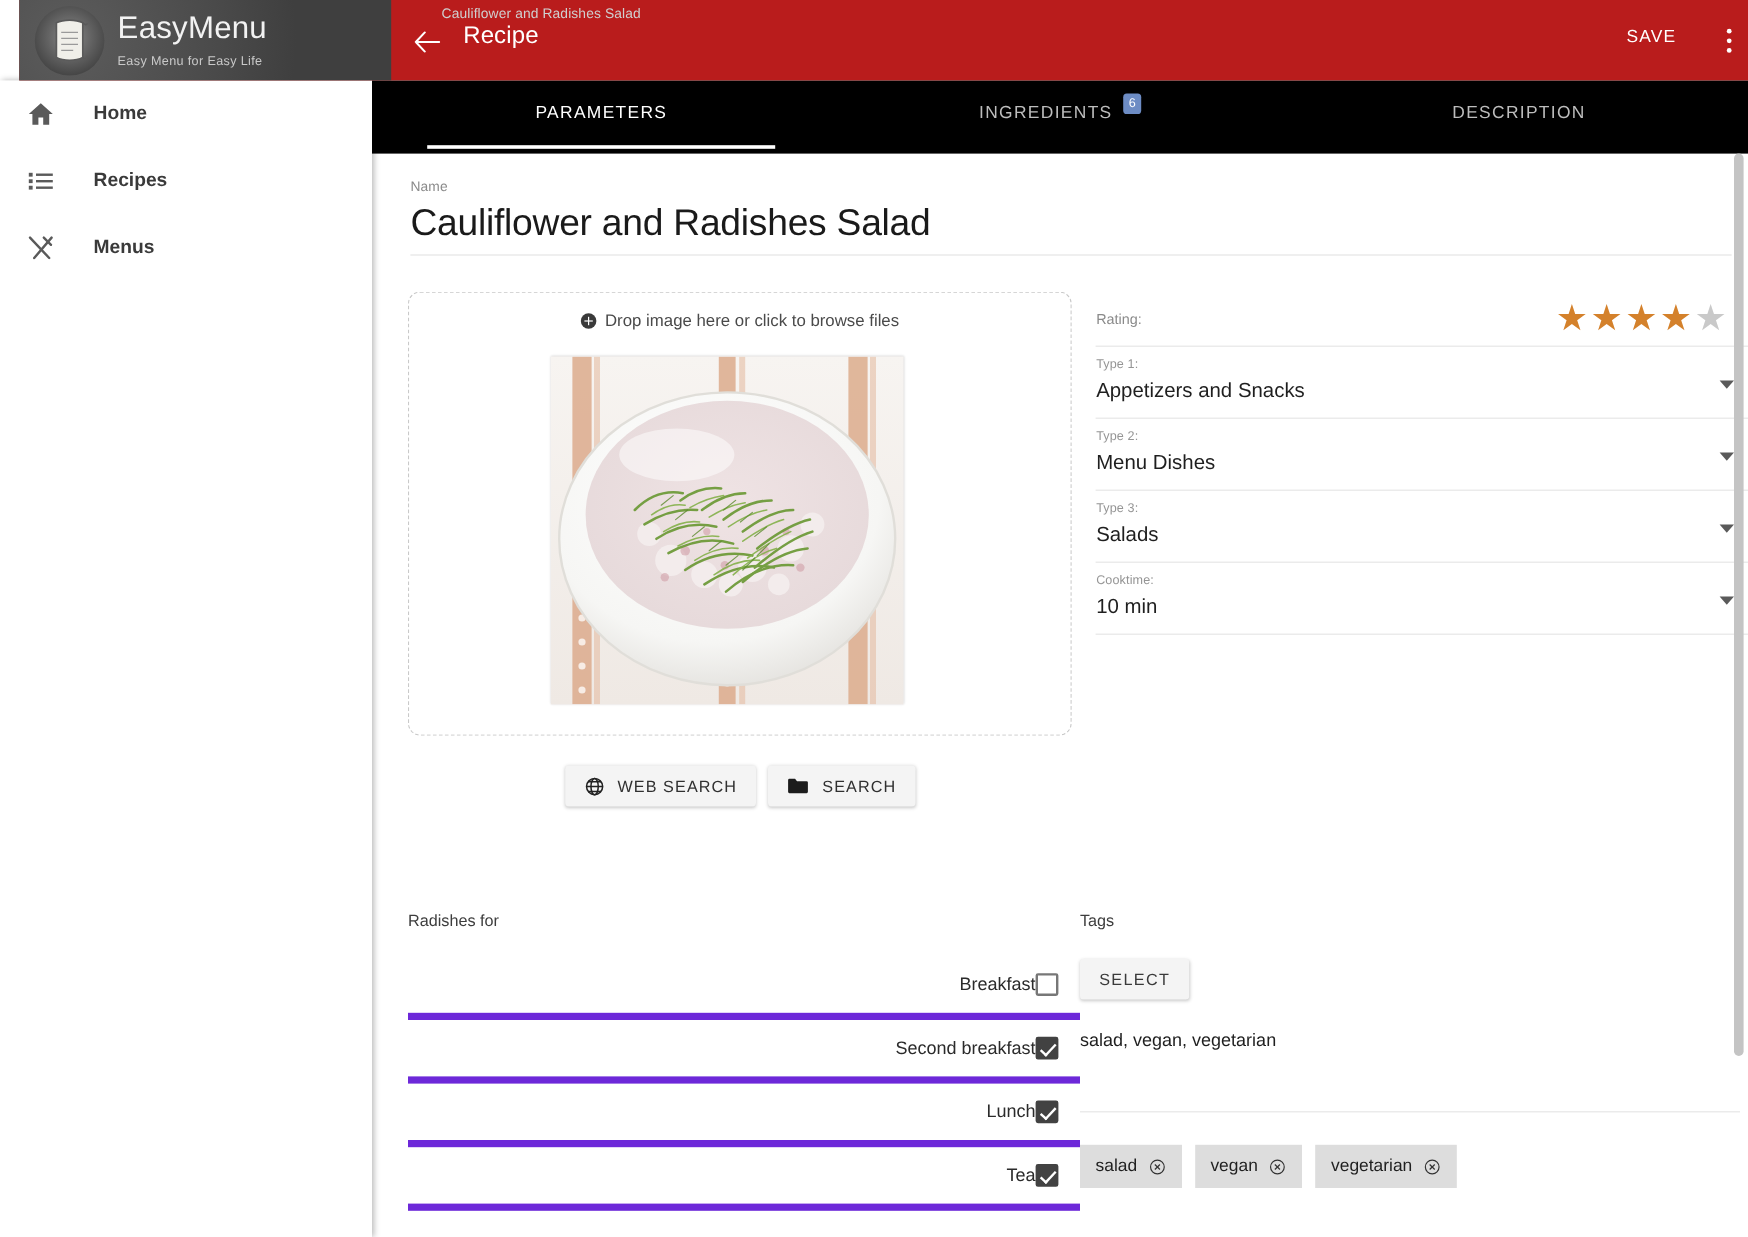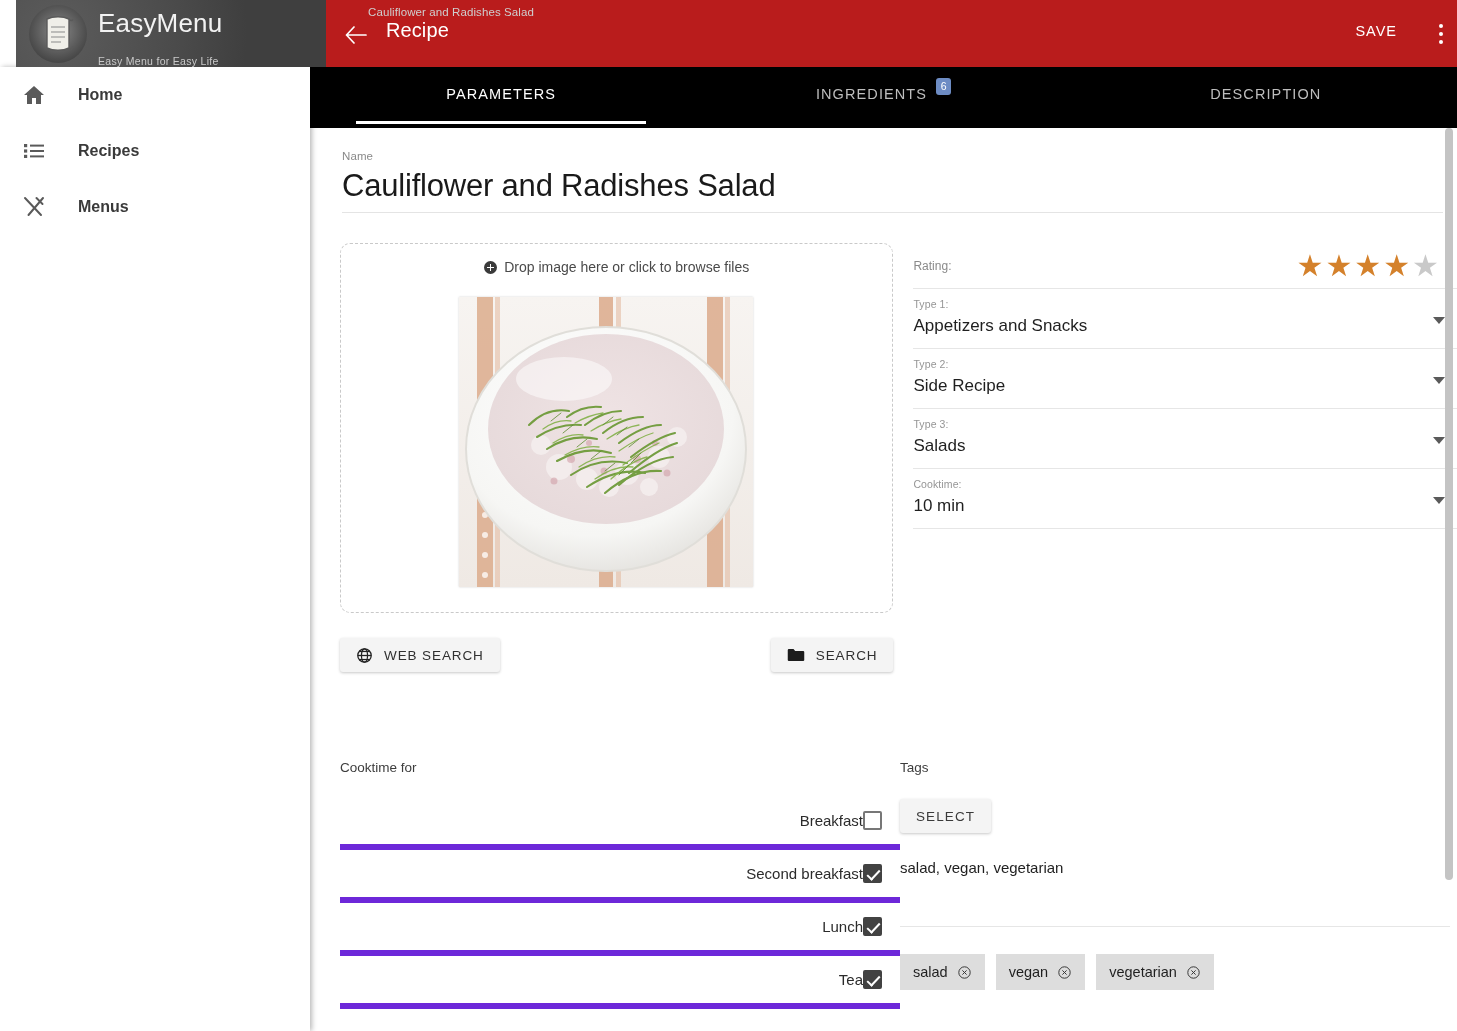--- a/index.html
+++ b/index.html
@@ -35,7 +35,7 @@
   }
   .brand-sub {
     color: #c9c9c9; font-size: 10.5px; line-height: 13px; letter-spacing: .3px;
-    margin-top: 18px;
+    margin-top: 8px;
   }
 
   .header-main { position: absolute; left: 310px; top: 0; right: 0; height: 67px; }

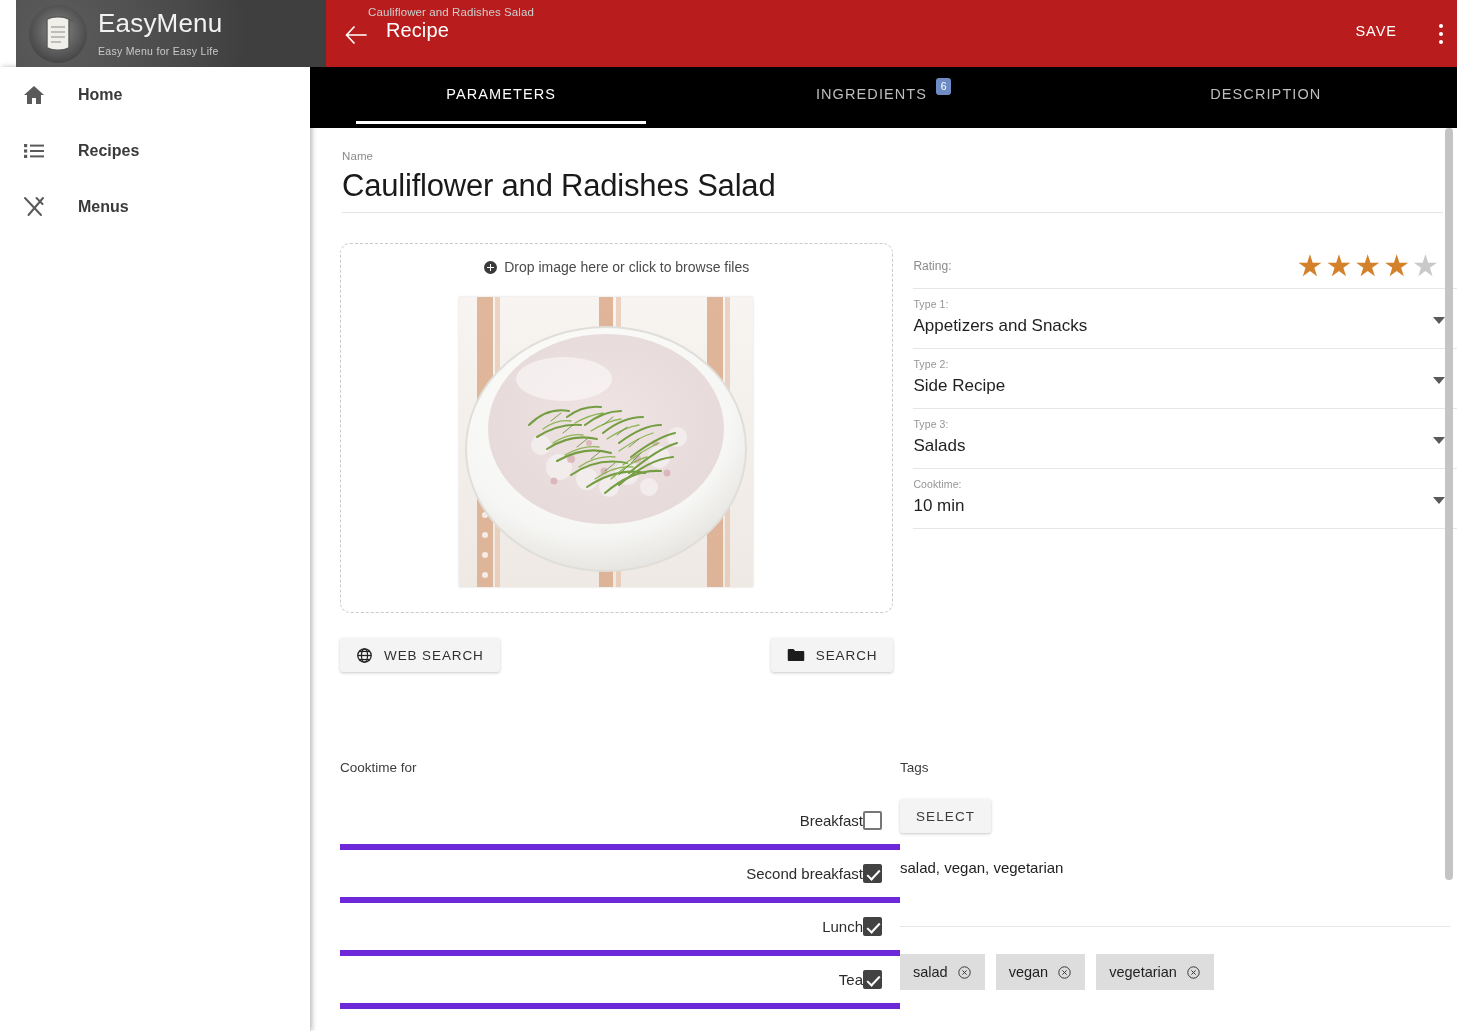--- a/index.html
+++ b/index.html
@@ -495,7 +495,7 @@
           </div>
           <div class="sel-field">
             <div class="sel-label">Type 2:</div>
-            <div class="sel-value">Side Recipe</div>
+            <div class="sel-value">Menu Dishes</div>
             <span class="caret"></span>
           </div>
           <div class="sel-field">

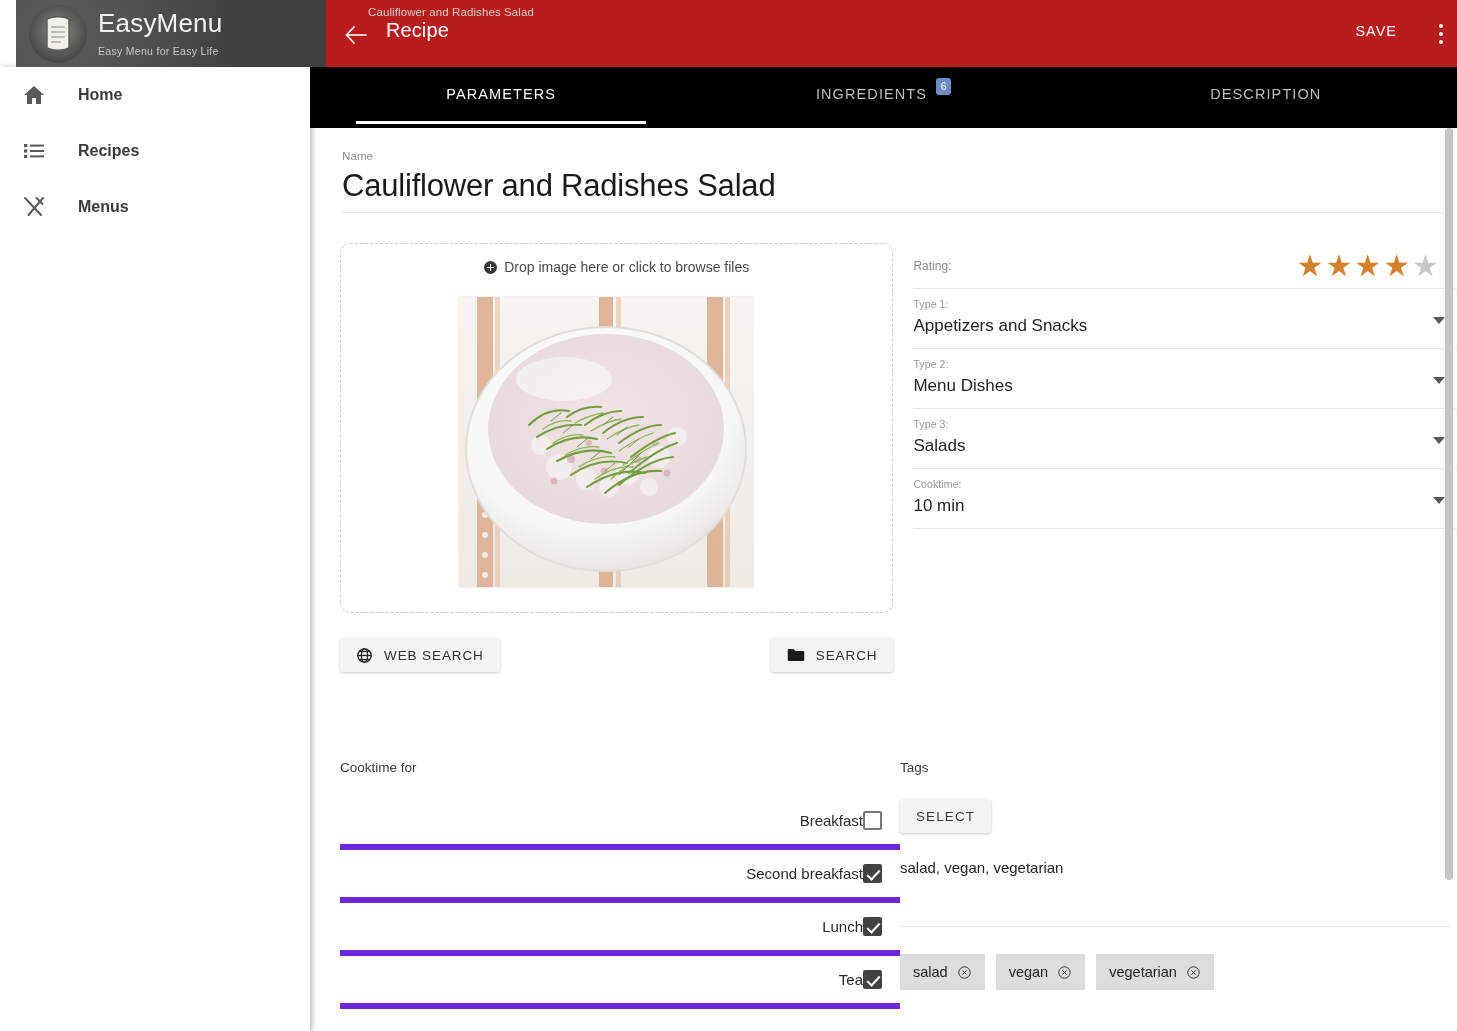--- a/index.html
+++ b/index.html
@@ -151,7 +151,7 @@
   .photo svg { display: block; width: 294px; height: 290px; }
 
   .img-btns {
-    display: flex; justify-content: space-between; gap: 10px; margin-top: 25px;
+    display: flex; justify-content: center; gap: 10px; margin-top: 25px;
   }
   .img-btn {
     background: #f4f4f4; border: none; border-radius: 3px;

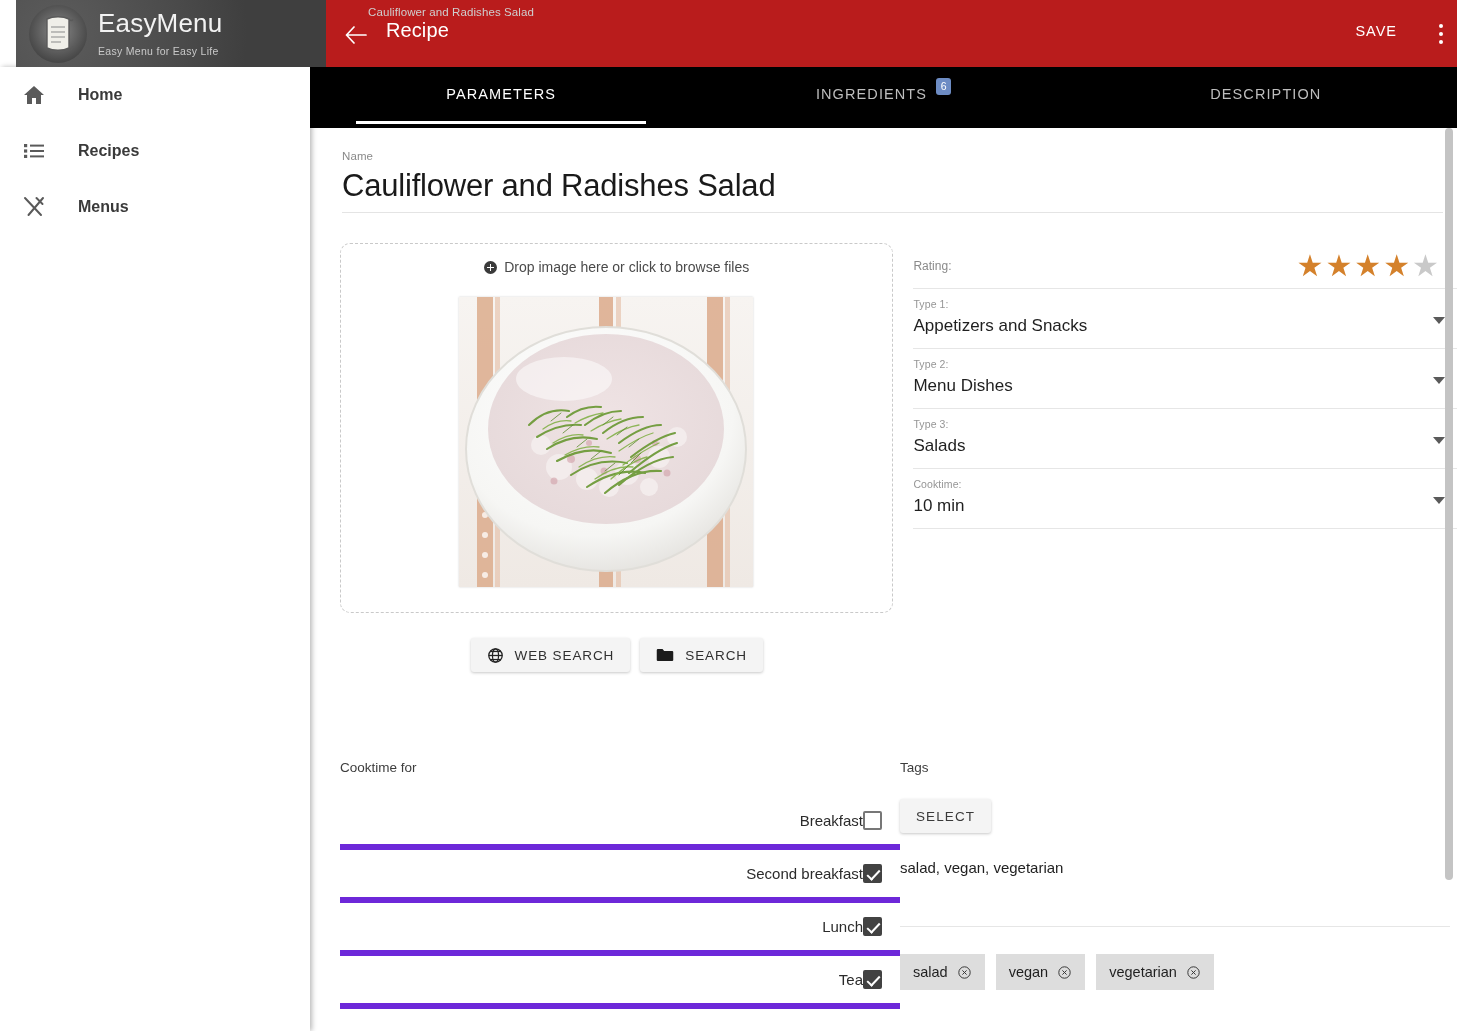--- a/index.html
+++ b/index.html
@@ -513,7 +513,7 @@
 
       <div class="lower">
         <div class="lower-left">
-          <div class="sec-label">Cooktime for</div>
+          <div class="sec-label">Radishes for</div>
           <div class="check-list">
             <div class="check-row">
               <span class="check-label">Breakfast</span>

